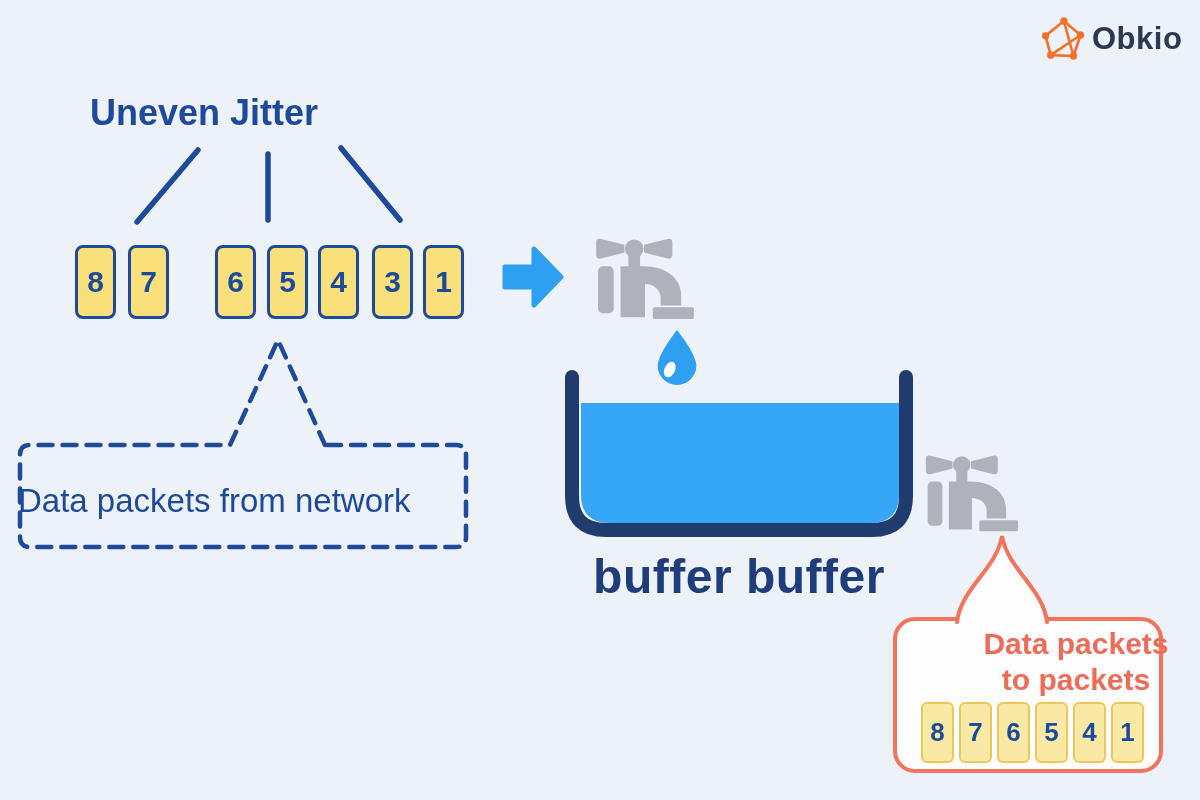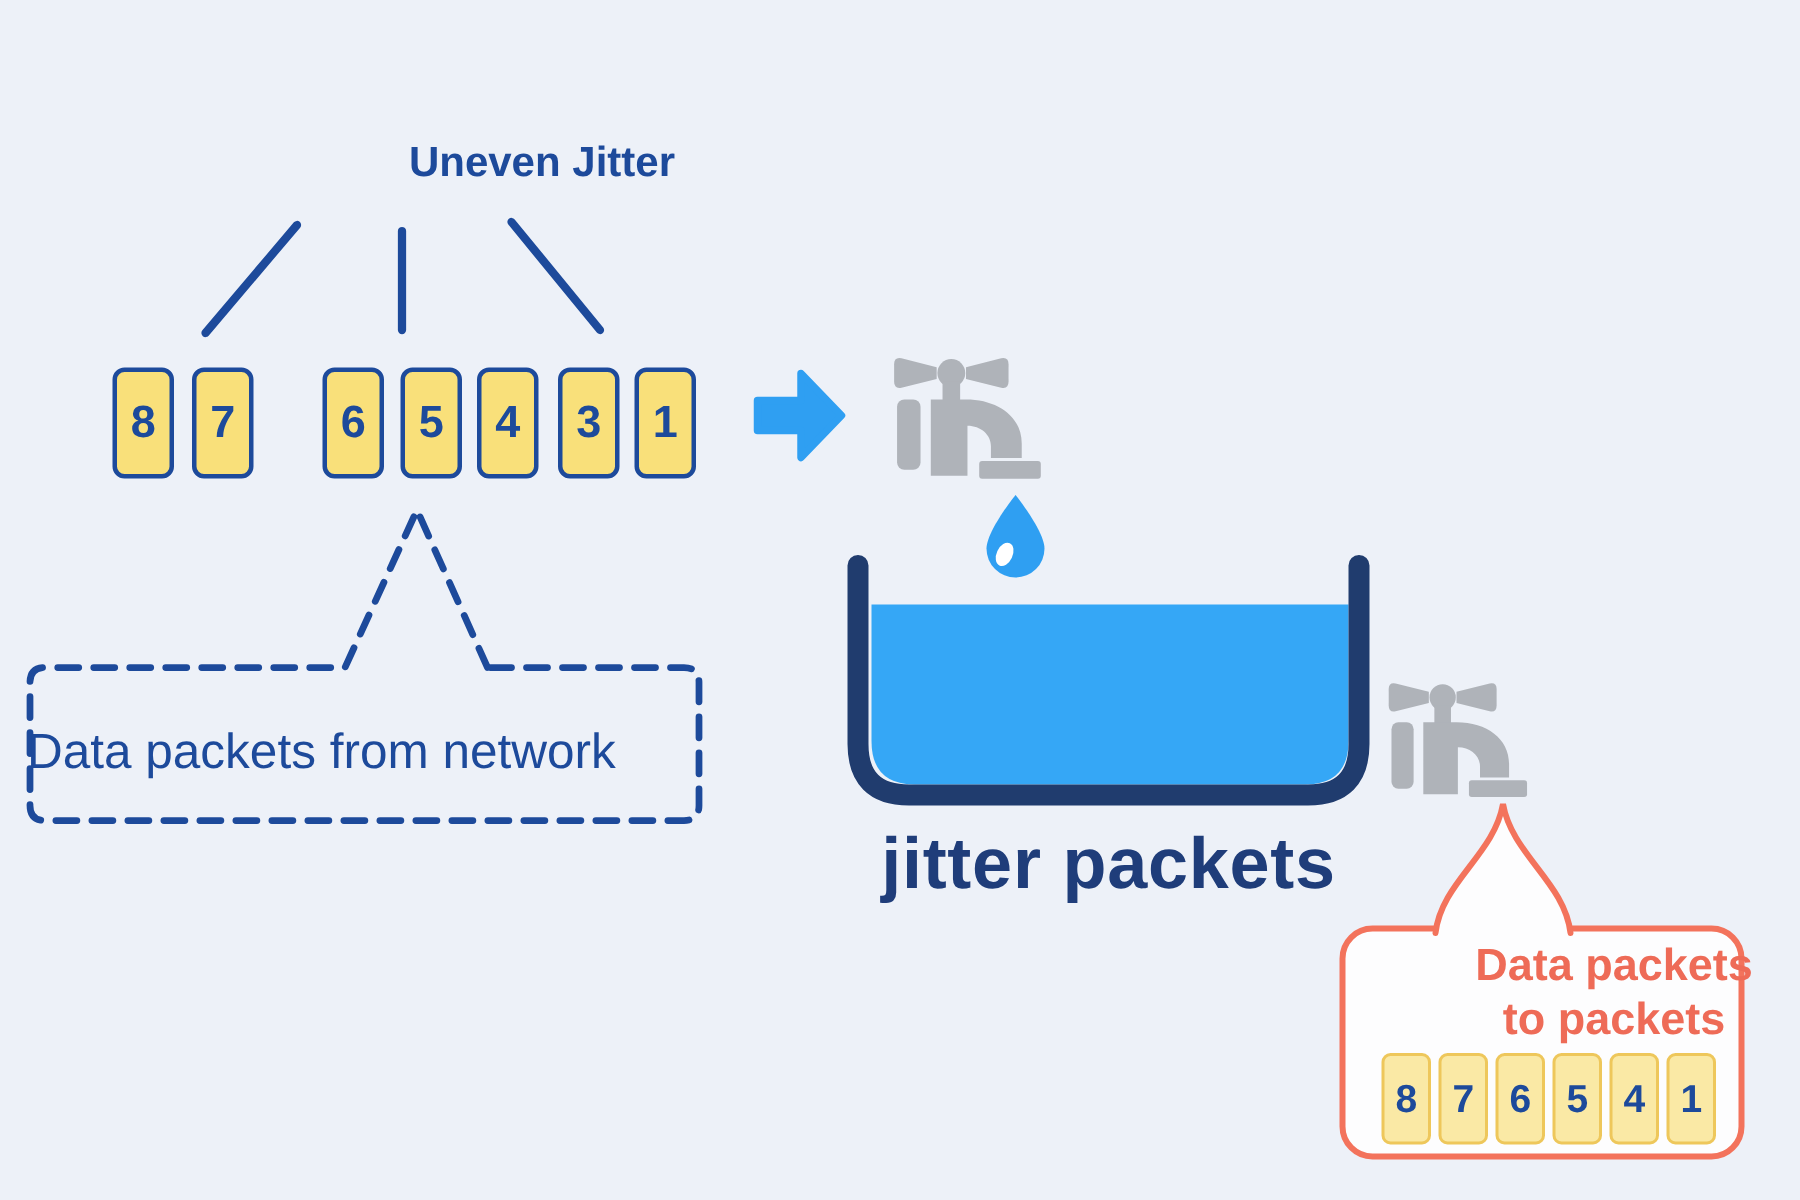--- a/index.html
+++ b/index.html
@@ -68,6 +68,27 @@
 
 <div class="stage">
 
+  <div class="logo">
+    <svg width="42" height="45" viewBox="0 0 48 50">
+      <g stroke="#f2702b" stroke-width="3" fill="none" stroke-linecap="round">
+        <path d="M25,5 L44,21"></path>
+          <path d="M44,21 L36,45"></path>
+          <path d="M36,45 L10,44"></path>
+        <path d="M10,44 L4,22"></path>
+          <path d="M4,22 L25,5"></path>
+        <path d="M25,5 L36,45"></path>
+          <path d="M44,21 L10,44"></path>
+      </g>
+      <g fill="#f2702b">
+        <circle cx="25" cy="5" r="4.2"></circle>
+          <circle cx="44" cy="21" r="4.2"></circle>
+        <circle cx="36" cy="45" r="4.2"></circle>
+          <circle cx="10" cy="44" r="4.2"></circle>
+        <circle cx="4" cy="22" r="4.2"></circle>
+      </g>
+    </svg>
+    <span class="logo-text">Obkio</span>
+  </div>
 
   <div class="title">Uneven Jitter</div>
 

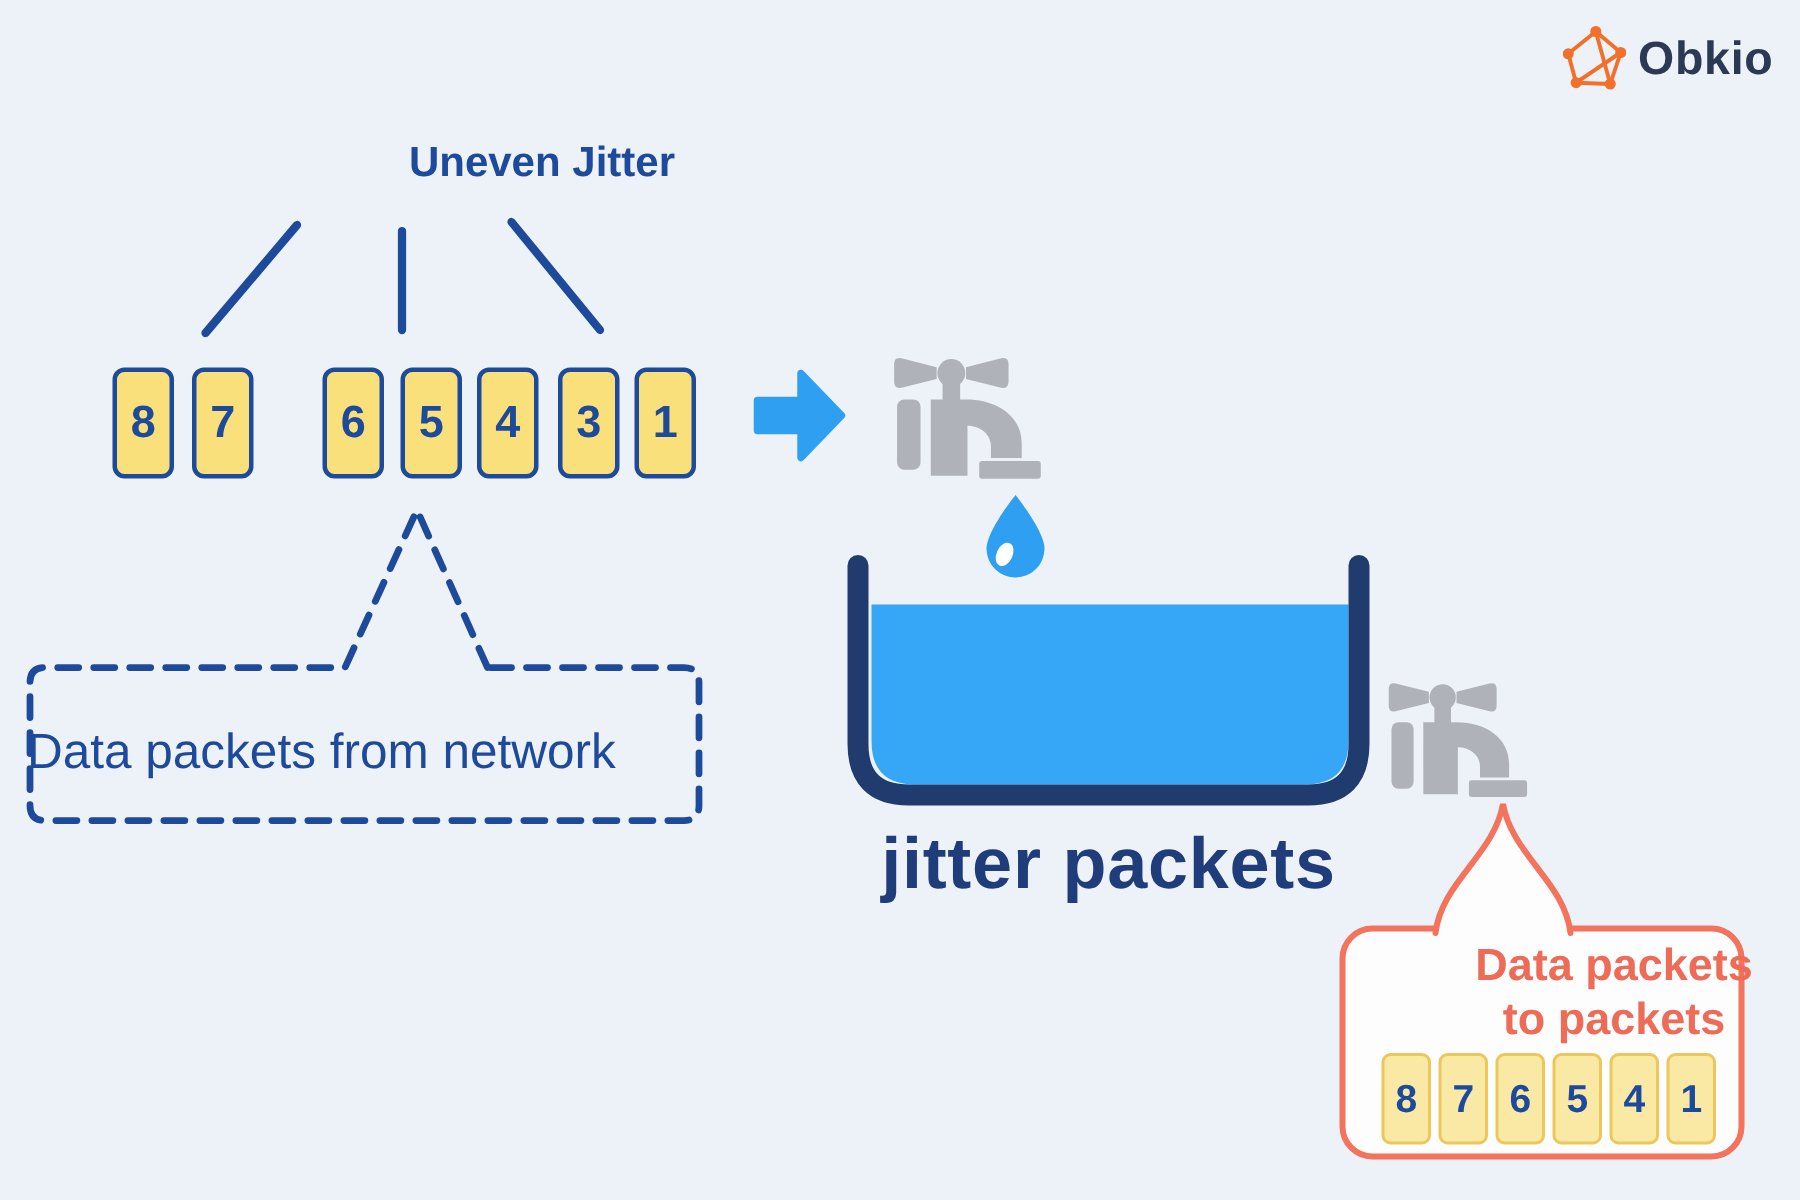--- a/index.html
+++ b/index.html
@@ -17,7 +17,7 @@
   
   .title{
     position:absolute;left:90px;top:92px;width:360px;
-    text-align:right;font-size:28px;font-weight:700;color:#1d4a9b;
+    text-align:left;font-size:36px;font-weight:700;color:#1d4a9b;
   }
 
   

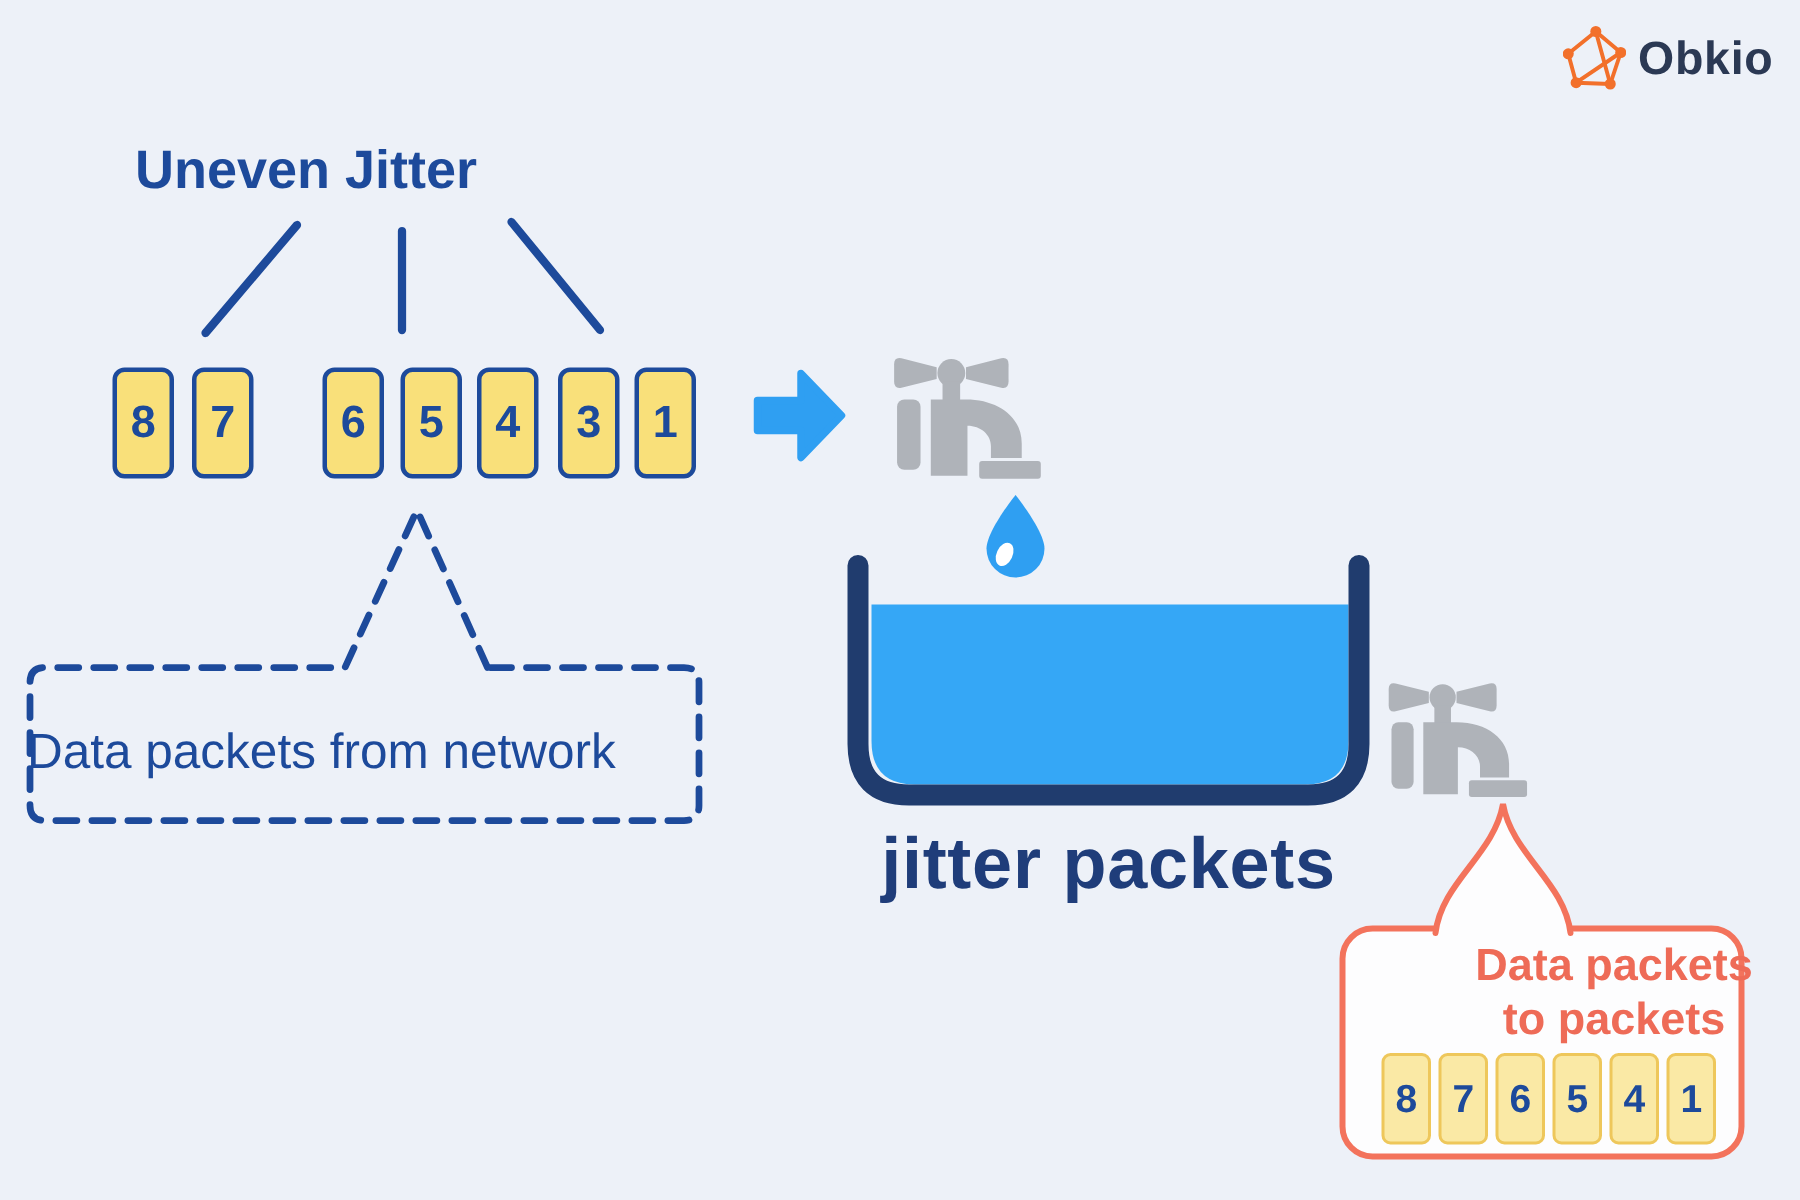--- a/index.html
+++ b/index.html
@@ -134,7 +134,7 @@
     <path d="M9,9 V128 Q9,162 43,162 H309 Q343,162 343,128 V9" fill="none" stroke="#203c6e" stroke-width="14" stroke-linecap="round"></path>
   </svg>
 
-  <div class="buffer-label">jitter packets</div>
+  <div class="buffer-label">buffer buffer</div>
 
   <svg class="abs" style="left:921px;top:452px" width="100" height="83" viewBox="0 0 108 90">
     <g fill="#afb3b9">

